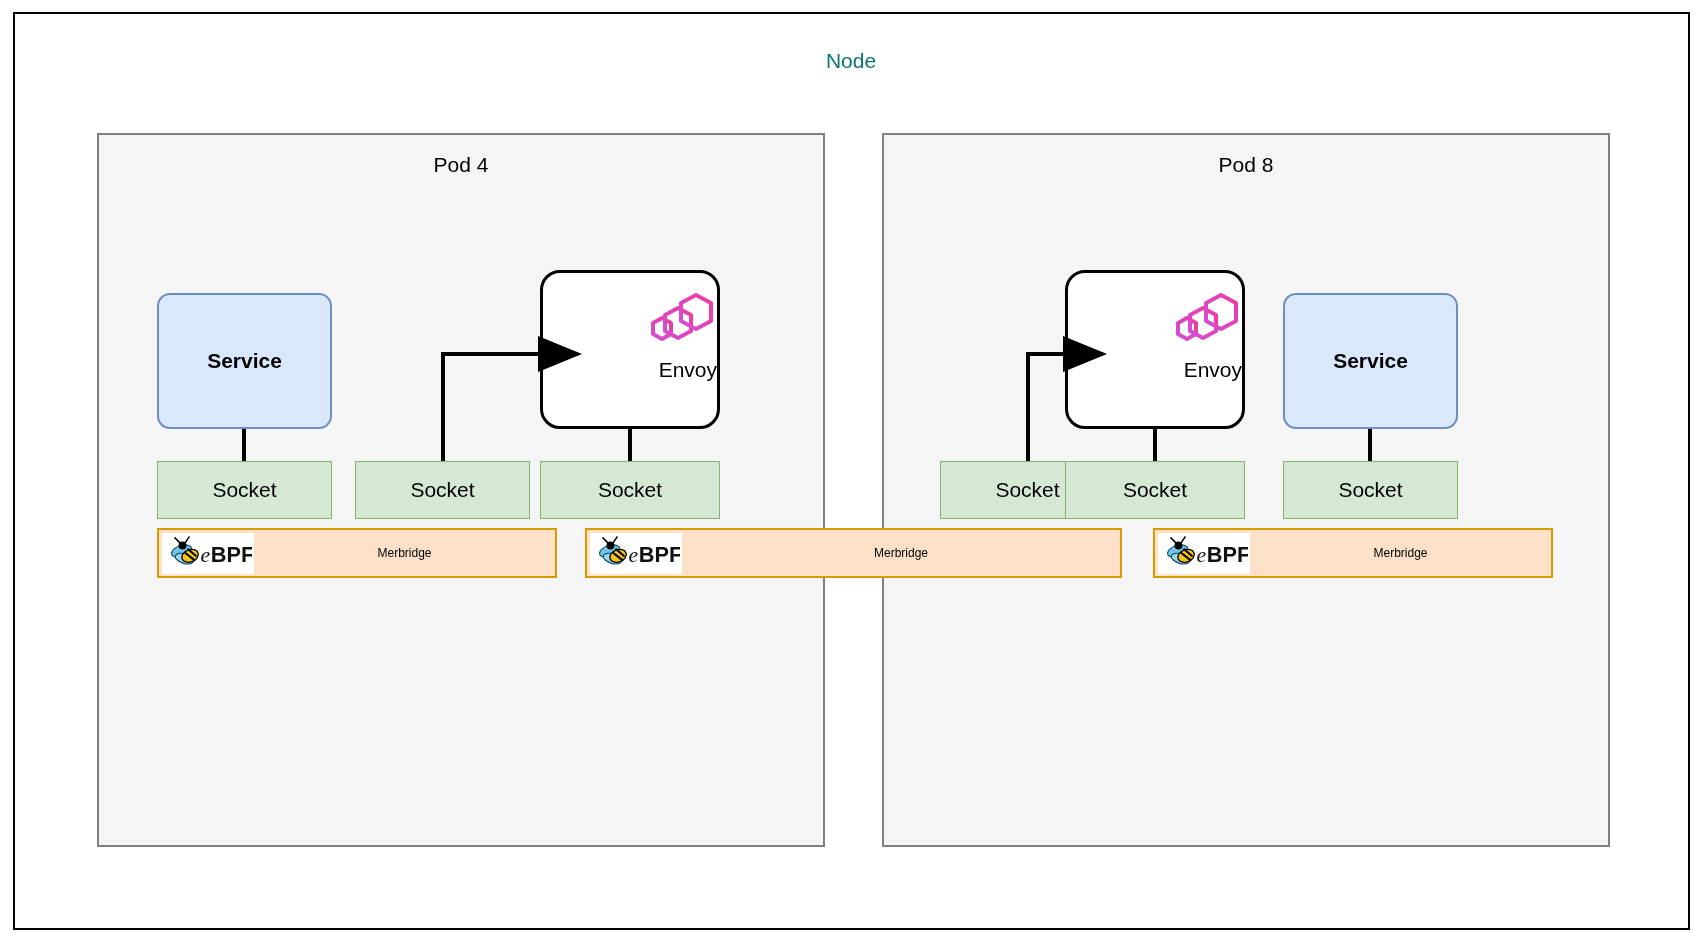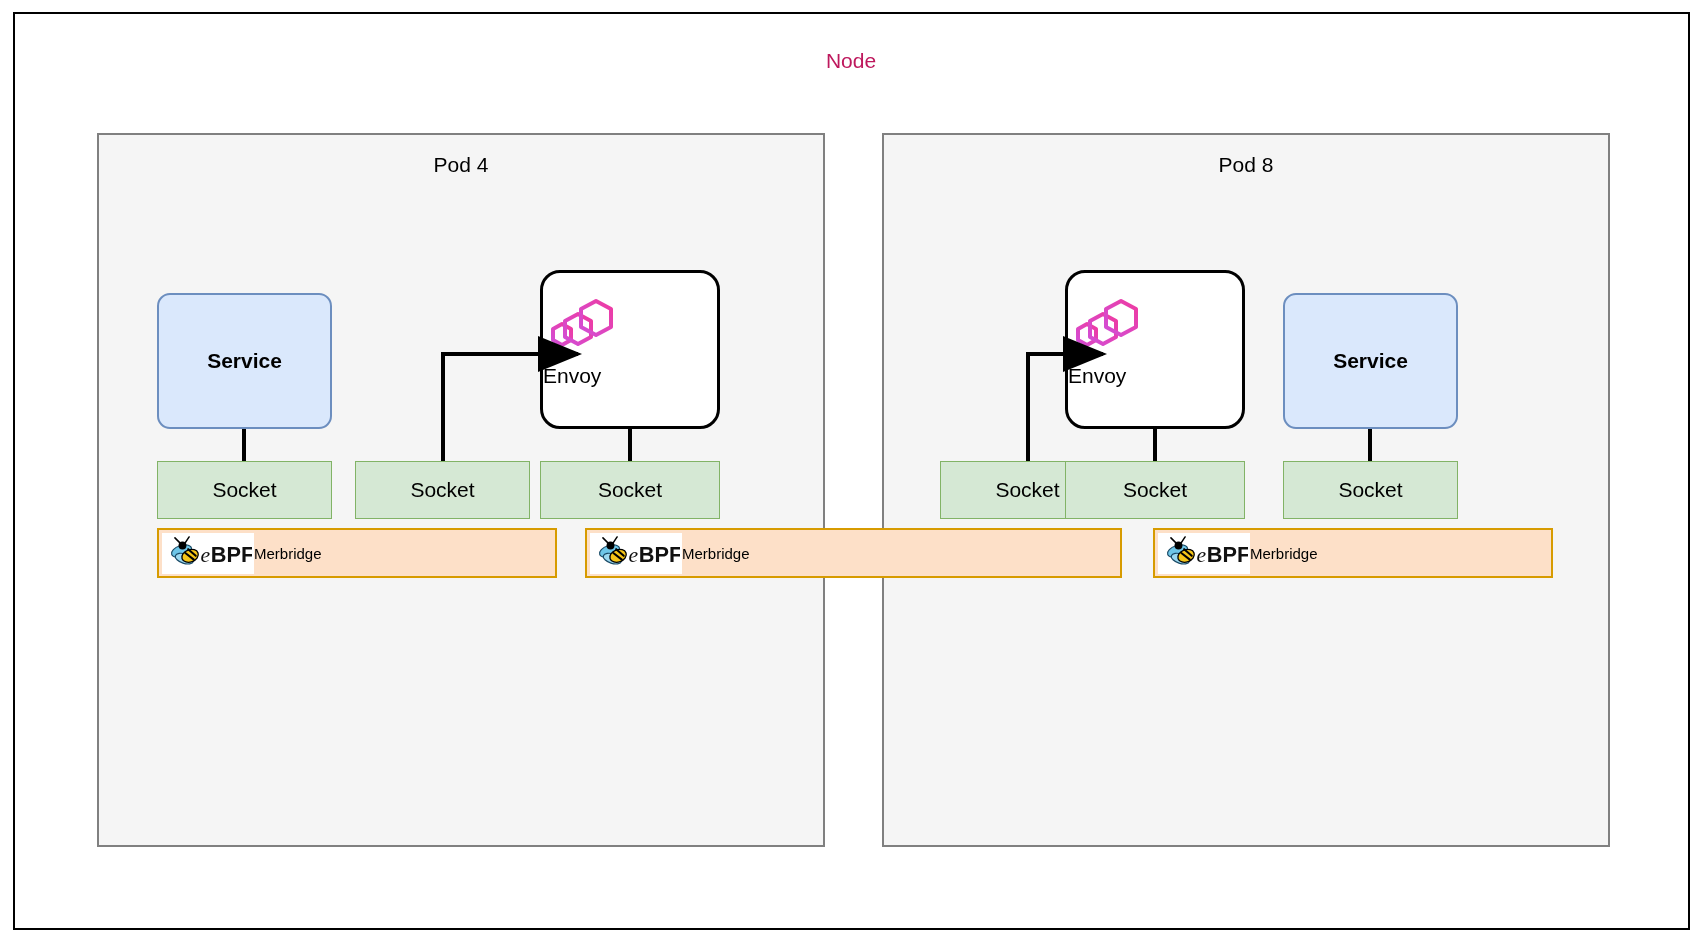--- a/index.html
+++ b/index.html
@@ -9,7 +9,7 @@
   .node-box{position:absolute;left:13px;top:12px;width:1677px;height:918px;
             background:#ffffff;border:2px solid #000000;box-sizing:border-box;}
   .node-title{position:absolute;left:0;top:48px;width:1702px;text-align:center;
-              font-size:21px;line-height:26px;color:#be185d;}
+              font-size:21px;line-height:26px;color:#0f766e;}
 
   .pod{position:absolute;top:133px;height:714px;background:#f5f5f5;
        border:2px solid #808080;box-sizing:border-box;}

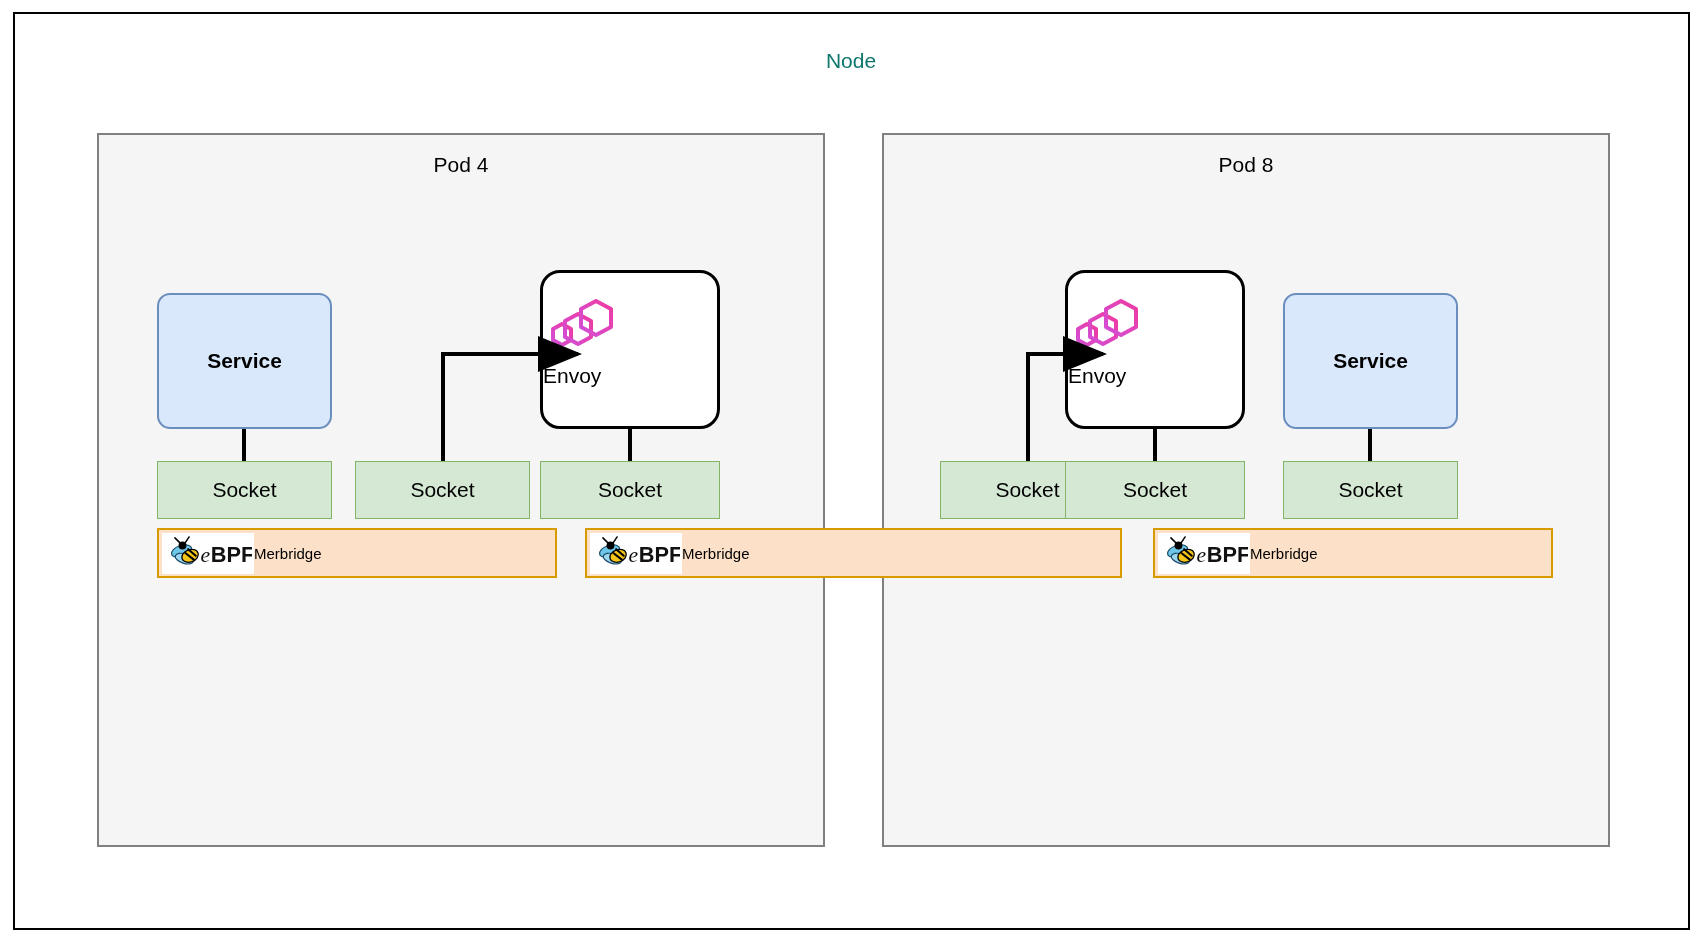--- a/index.html
+++ b/index.html
@@ -27,8 +27,8 @@
 
   .envoy-box{top:270px;width:180px;height:159px;background:#ffffff;
              border:3px solid #000000;border-radius:20px;
-             display:flex;flex-direction:column;align-items:flex-start;
-             justify-content:flex-start;padding-top:22px;}
+             display:flex;flex-direction:column;align-items:flex-end;
+             justify-content:flex-start;padding-top:16px;}
   .envoy-logo{width:74px;height:62px;}
   .envoy-label{margin-top:7px;font-size:21px;color:#000;}
 

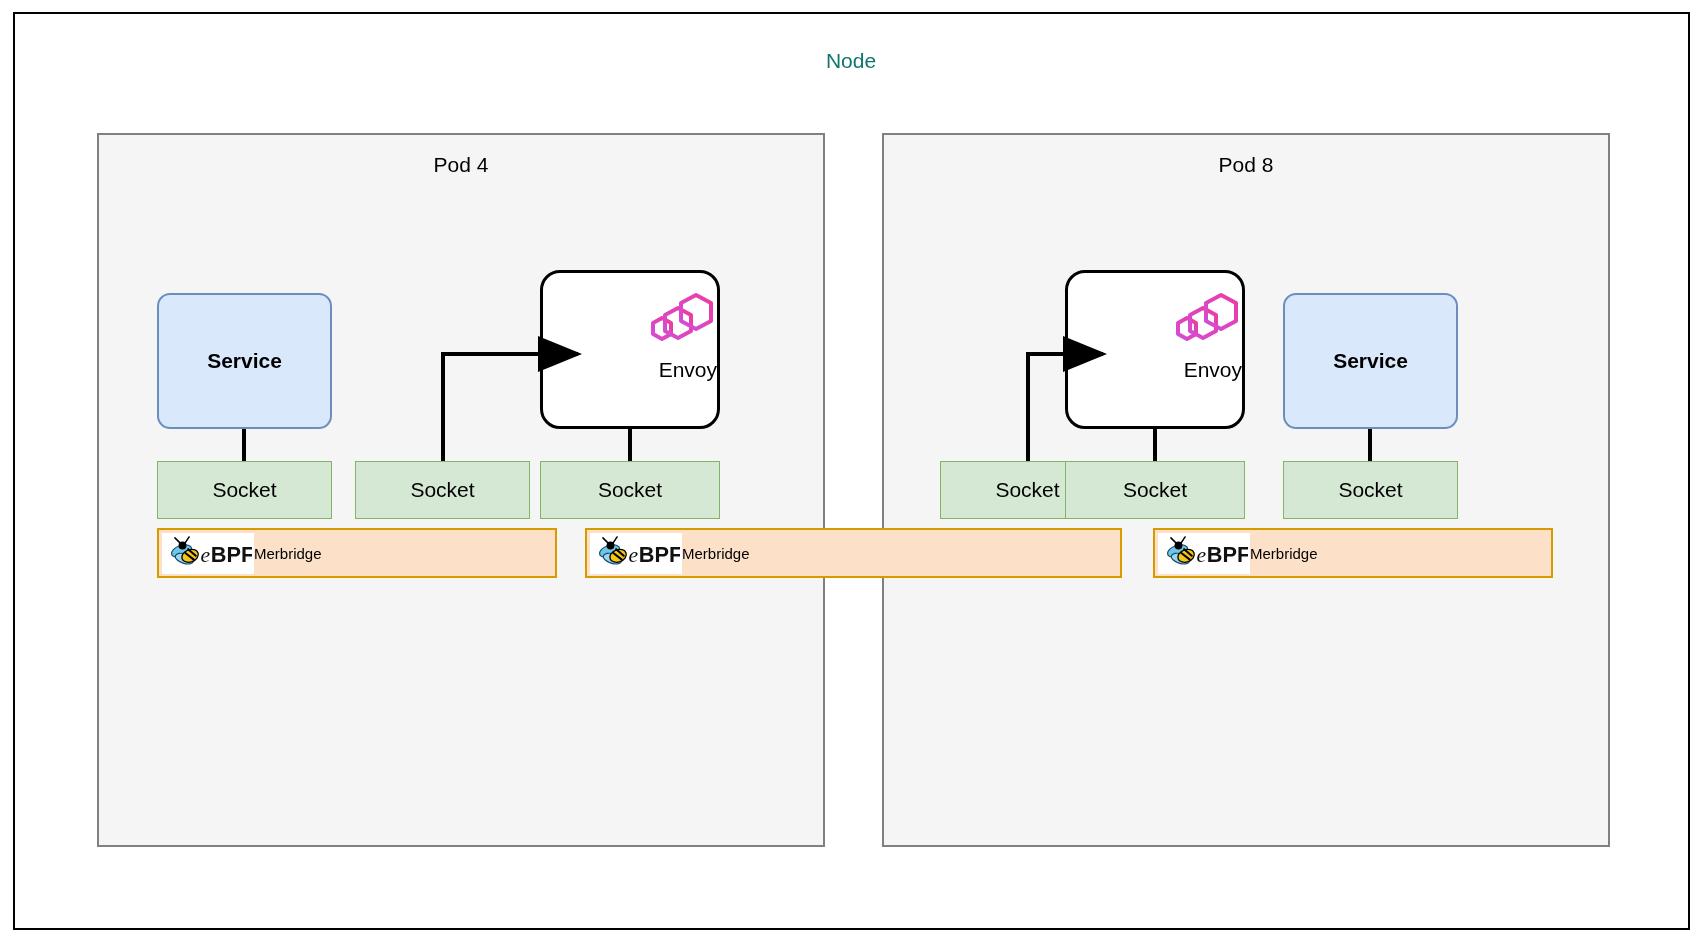--- a/index.html
+++ b/index.html
@@ -44,7 +44,7 @@
   .ebpf-logo{width:92px;height:41px;background:#ffffff;margin-left:3px;
              display:flex;align-items:center;justify-content:center;flex:none;}
   .ebpf-logo svg{display:block;}
-  .mb-label{flex:1;font-size:15px;color:#000;}
+  .mb-label{flex:1;text-align:center;font-size:12px;color:#000;}
 
   .connector{position:absolute;background:#000000;width:4px;}
 

